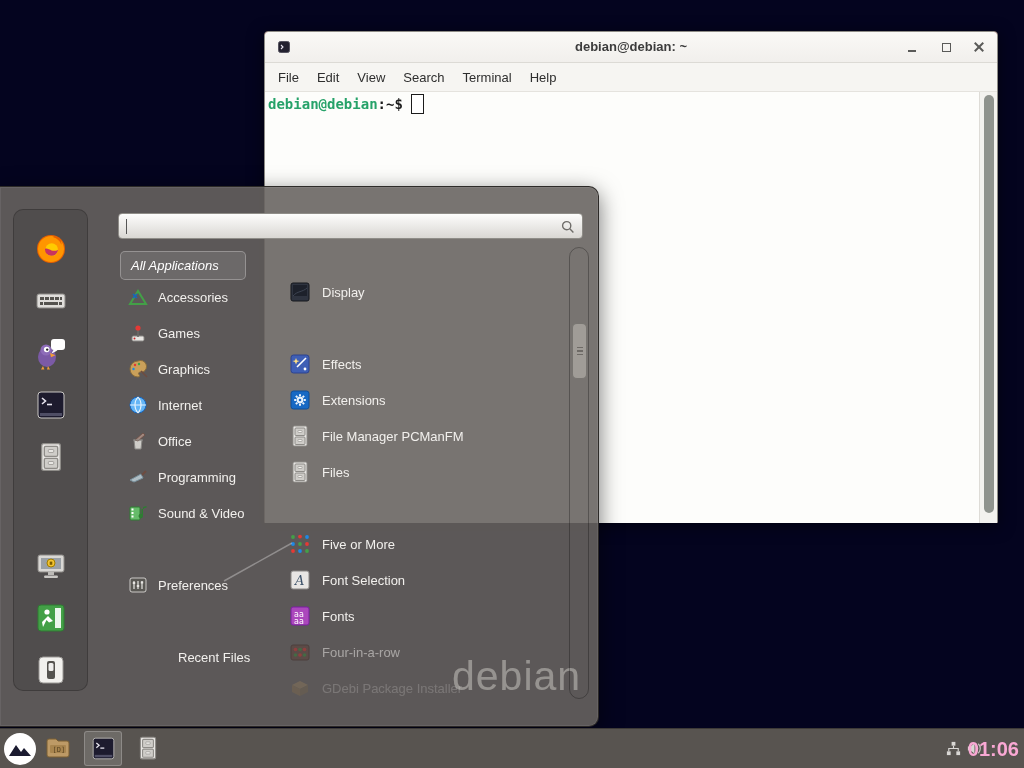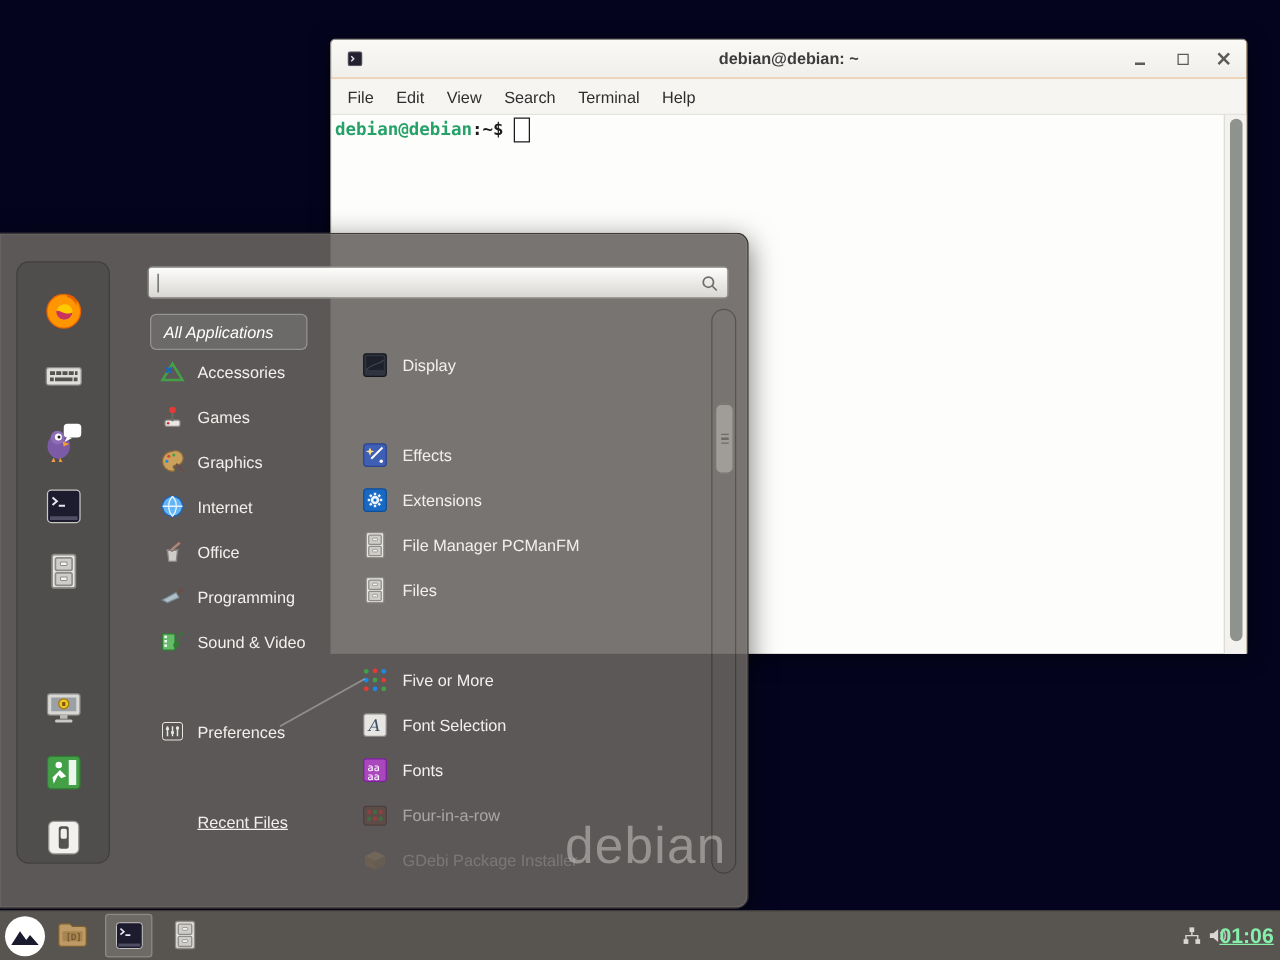--- a/index.html
+++ b/index.html
@@ -7,7 +7,7 @@
           font-family:"Liberation Sans",sans-serif;-webkit-font-smoothing:antialiased;}
 
   
-  .window{position:absolute;left:264px;top:31px;width:734px;height:492px;background:#fdba74;
+  .window{position:absolute;left:264px;top:31px;width:734px;height:492px;background:#7f1d1d;
           border:1px solid #8e8c86;border-radius:4px 4px 0 0;box-shadow:0 3px 16px rgba(0,0,0,.55);
           box-sizing:border-box;z-index:1;}
   .titlebar{position:relative;height:30px;background:linear-gradient(#faf9f6,#f1efec);

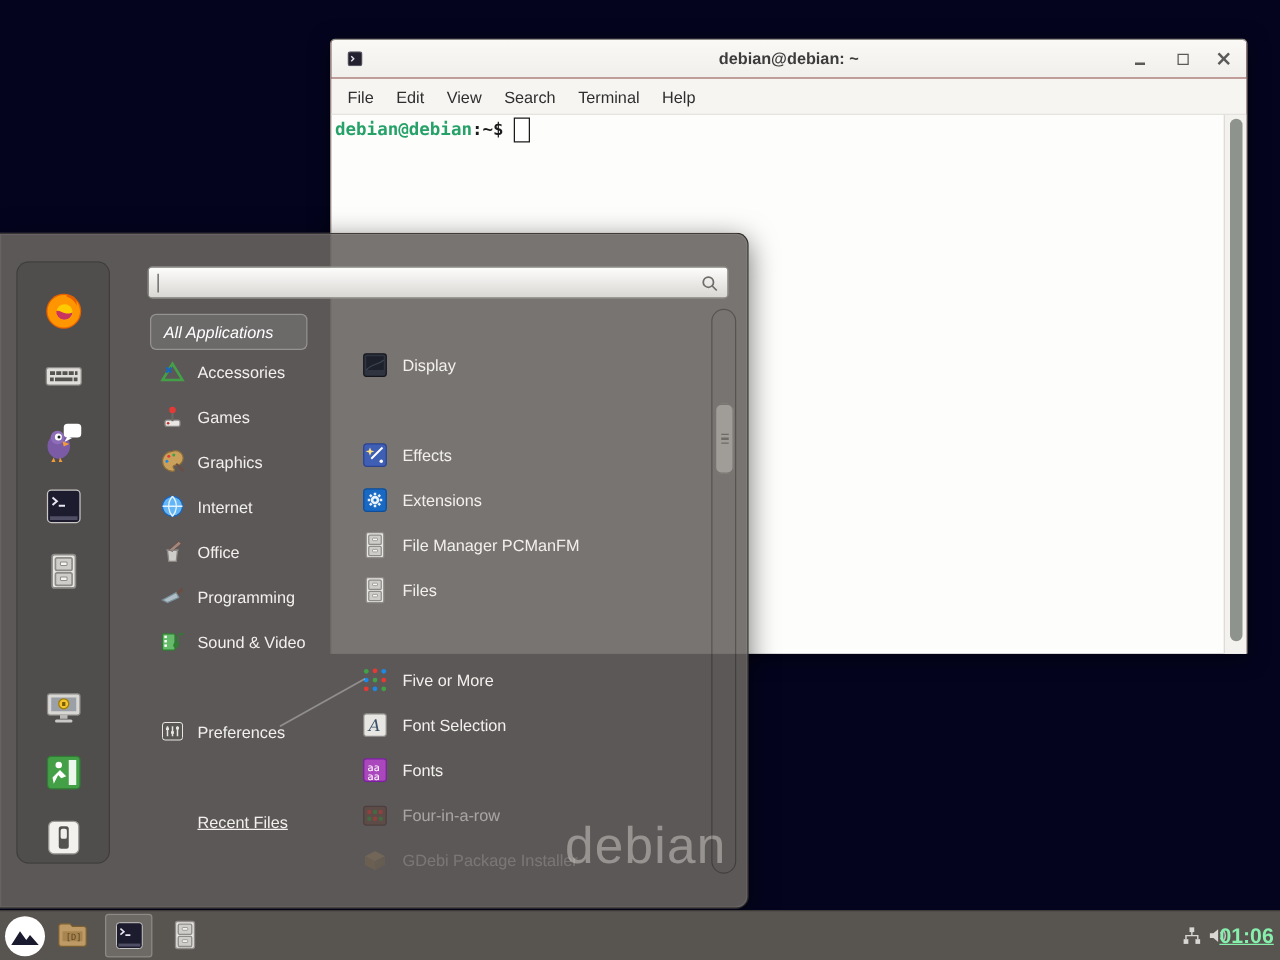--- a/index.html
+++ b/index.html
@@ -56,7 +56,7 @@
   .cat{position:absolute;left:118px;width:168px;height:36px;display:flex;align-items:center;
        color:#f2f0ed;font-size:13px;}
   .cat .ci{width:22px;height:22px;margin:0 9px;flex:0 0 auto;}
-  .cat.noicon .lbl{margin-left:40px;text-decoration:underline;}
+  .cat.noicon .lbl{margin-left:60px;}
   .app{position:absolute;left:288px;width:280px;height:36px;display:flex;align-items:center;
        color:#f2f0ed;font-size:13px;}
   .app .ai{width:24px;height:24px;margin-right:10px;flex:0 0 auto;}

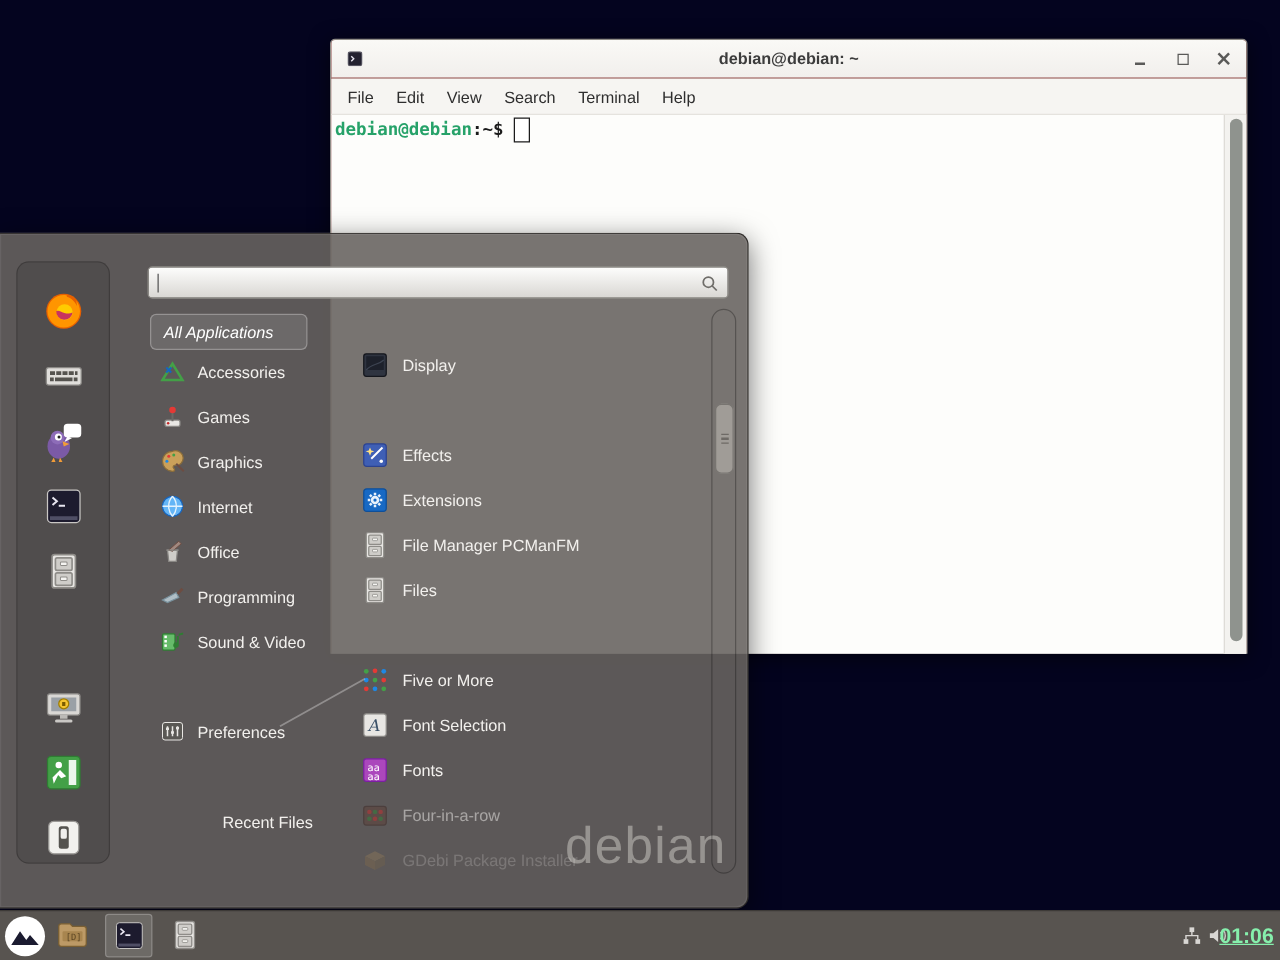--- a/index.html
+++ b/index.html
@@ -81,7 +81,7 @@
   .tray-net{right:62px;top:11px;width:17px;height:17px;}
   .tray-vol{right:41px;top:11px;width:17px;height:17px;}
   .clock{position:absolute;right:5px;top:0;height:40px;display:flex;align-items:center;
-         font-size:17px;font-weight:bold;color:#86efac;text-decoration:underline;}
+         font-size:20px;font-weight:bold;color:#f9a8d4;}
 </style>
 </head>
 <body>

